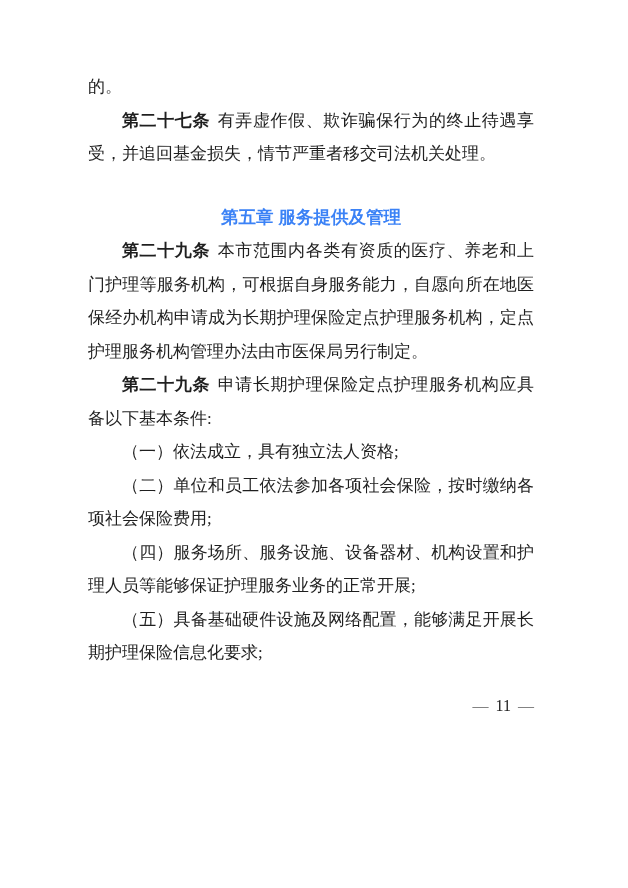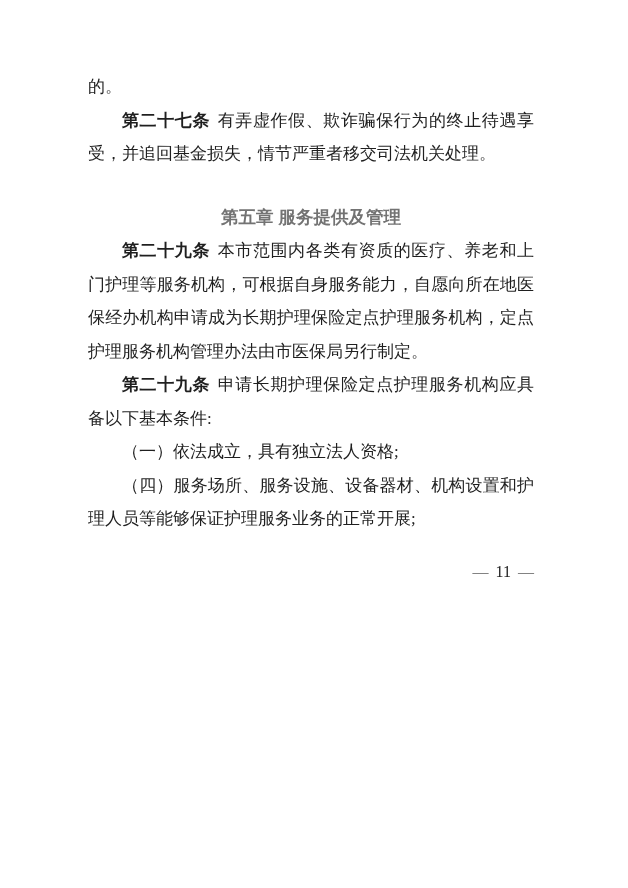--- a/index.html
+++ b/index.html
@@ -41,7 +41,7 @@
     font-weight: bold;
     font-family: "Liberation Sans", "DejaVu Sans", sans-serif;
     line-height: 33.5px;
-    color: #737373;
+    color: #3b82f6;
   }
   .footer {
     margin-top: 24px;

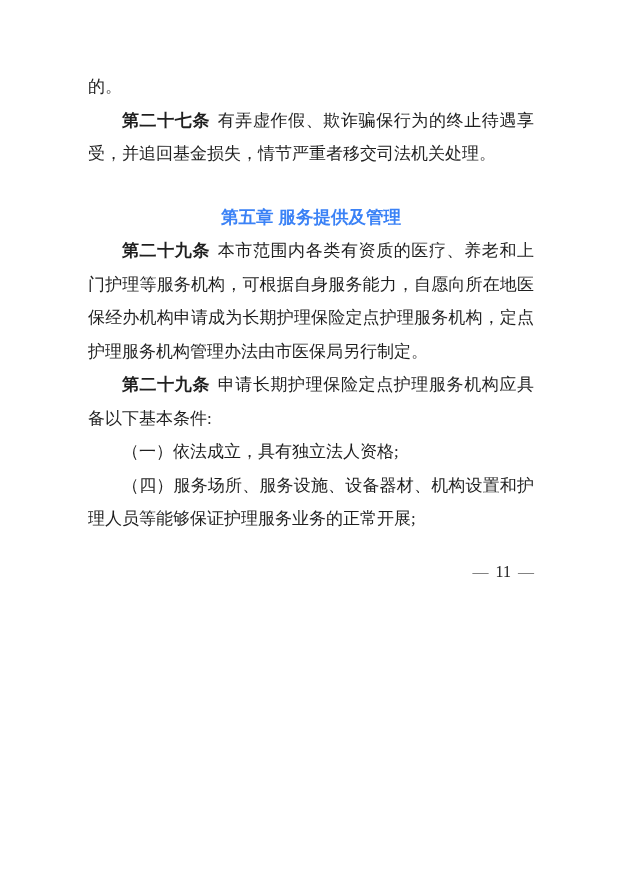--- a/index.html
+++ b/index.html
@@ -74,6 +74,7 @@
   <p class="para"><span class="lead">第二十九条</span><span>申请长期护理保险定点护理服务机构应具备以下基本条件:</span></p>
 
   <p class="para">（一）依法成立，具有独立法人资格;</p>
+  <p class="para">（二）单位和员工依法参加各项社会保险，按时缴纳各项社会保险费用;</p>
   <p class="para">（四）服务场所、服务设施、设备器材、机构设置和护理人员等能够保证护理服务业务的正常开展;</p>
 
   <div class="footer"><span class="dash">—</span><span class="pagenum">11</span><span class="dash">—</span></div>

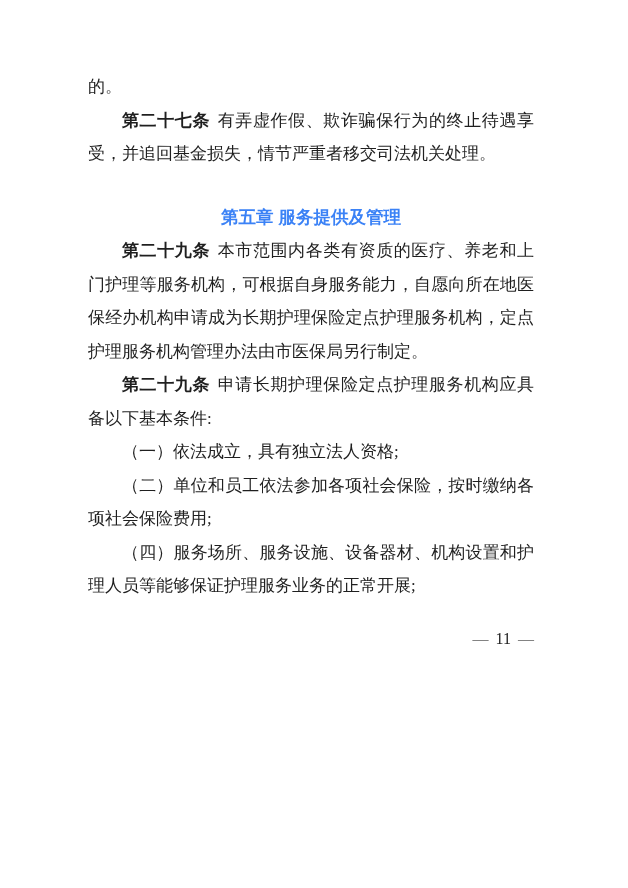--- a/index.html
+++ b/index.html
@@ -76,6 +76,7 @@
   <p class="para">（一）依法成立，具有独立法人资格;</p>
   <p class="para">（二）单位和员工依法参加各项社会保险，按时缴纳各项社会保险费用;</p>
   <p class="para">（四）服务场所、服务设施、设备器材、机构设置和护理人员等能够保证护理服务业务的正常开展;</p>
+  <p class="para">（五）具备基础硬件设施及网络配置，能够满足开展长期护理保险信息化要求;</p>
 
   <div class="footer"><span class="dash">—</span><span class="pagenum">11</span><span class="dash">—</span></div>
 

